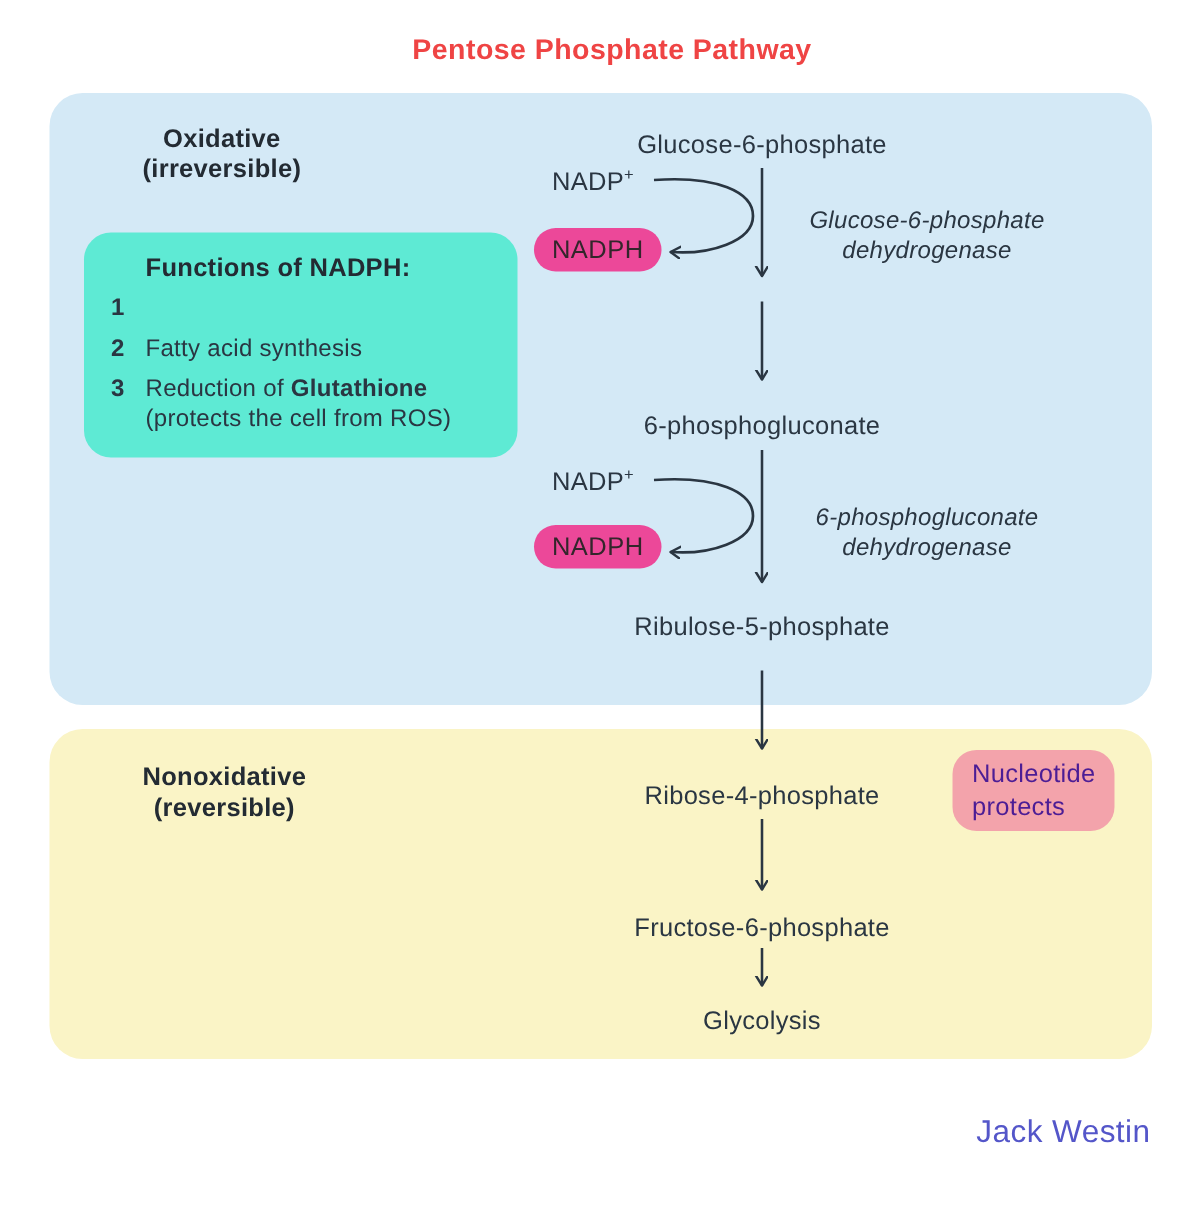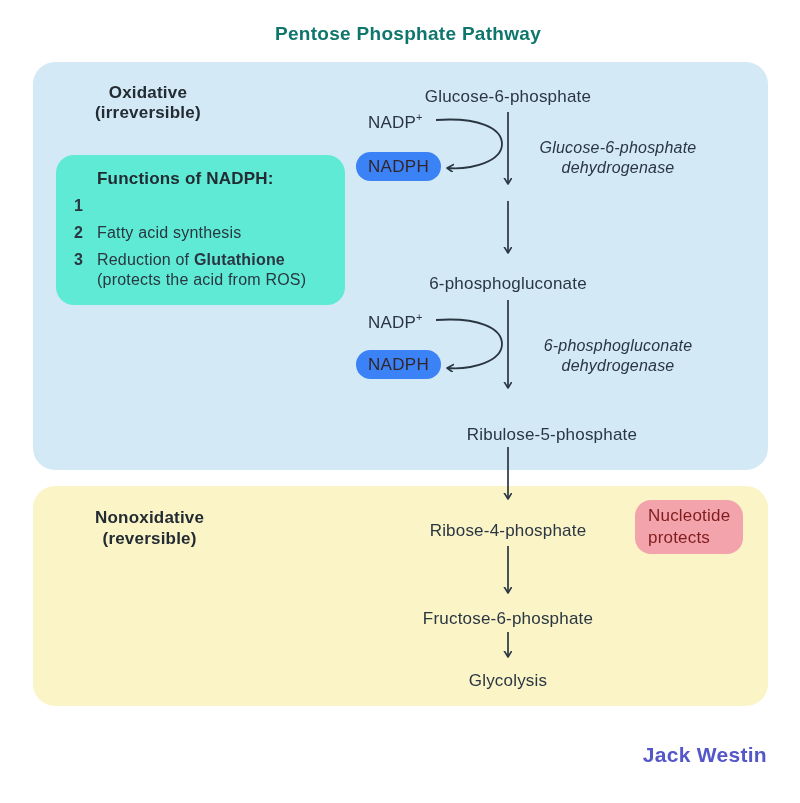--- a/index.html
+++ b/index.html
@@ -25,7 +25,7 @@
     font-size: 19px;
     font-weight: bold;
     letter-spacing: 0.3px;
-    color: #0f766e;
+    color: #ef4444;
     margin: 0;
     padding-left: 16px;
   }

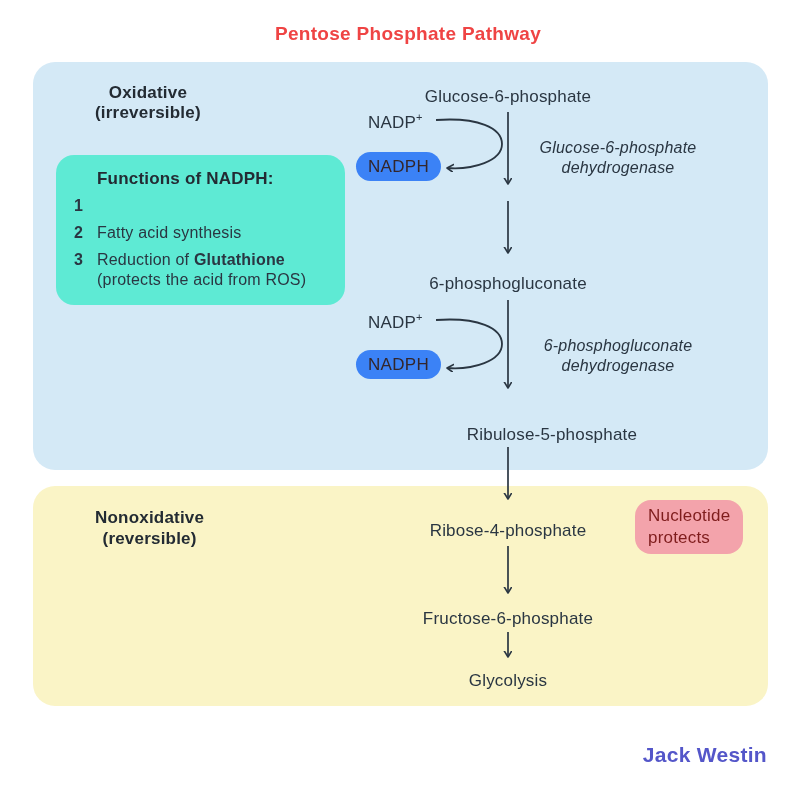--- a/index.html
+++ b/index.html
@@ -100,7 +100,7 @@
   .cofactor sup { font-size: 11px; }
 
   .nadph-badge {
-    background: #3b82f6;
+    background: #ec4899;
     border-radius: 15px;
     height: 29px;
     line-height: 29px;

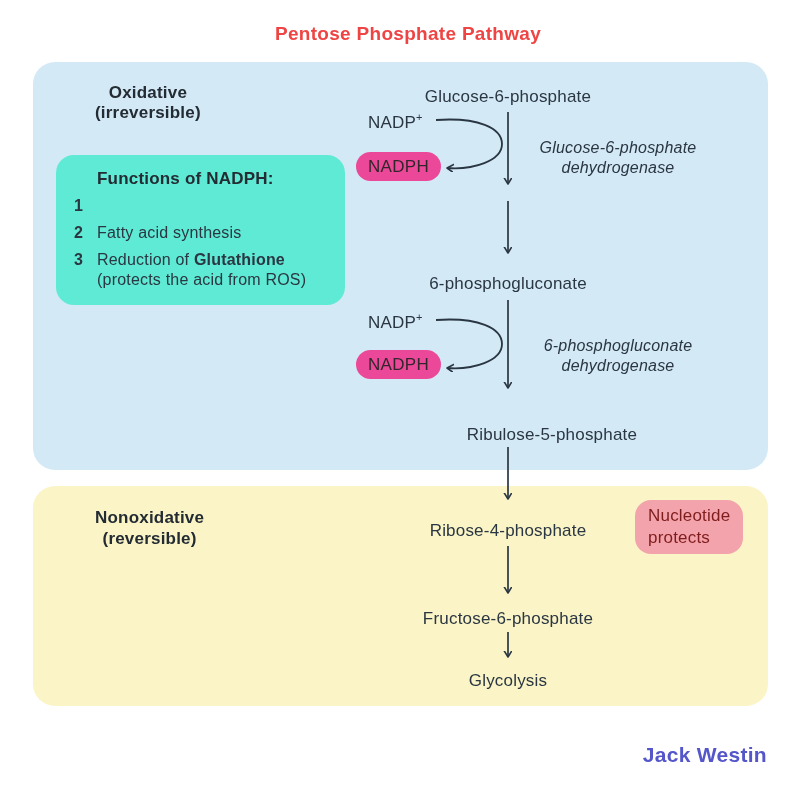--- a/index.html
+++ b/index.html
@@ -196,7 +196,7 @@
     <div class="fn-row fn-row-3">
       <span class="num">3</span>
       <span><span>Reduction of </span><span class="fn-bold">Glutathione</span><br>
-        <span>(protects the acid from ROS)</span>
+        <span>(protects the cell from ROS)</span>
       </span>
     </div>
   </div>

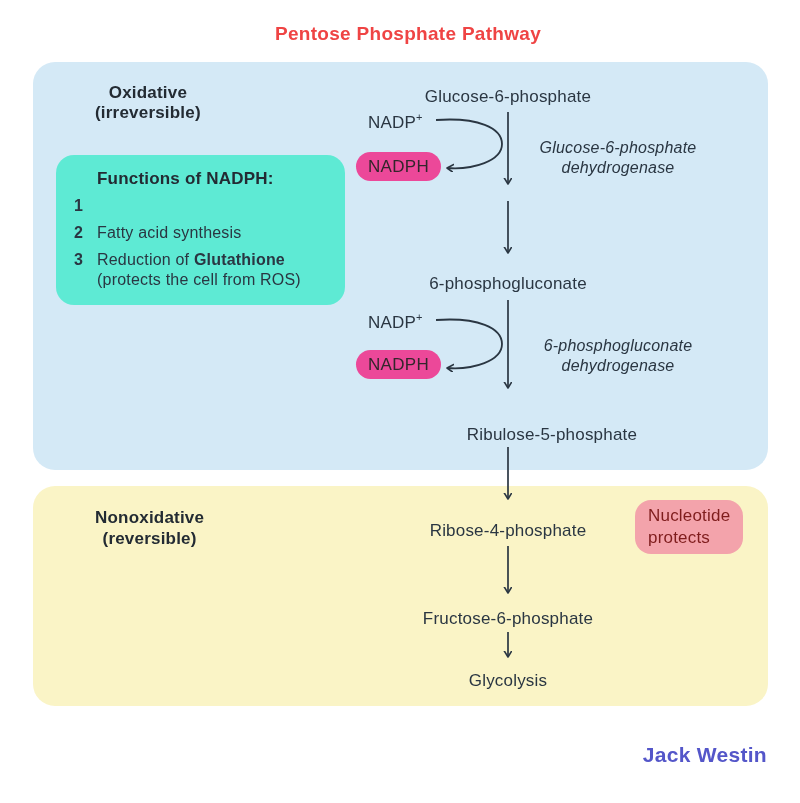--- a/index.html
+++ b/index.html
@@ -85,7 +85,7 @@
   }
   .m-g6p  { top: 87px; }
   .m-6pg  { top: 274px; }
-  .m-ru5p { top: 425px; margin-left: 44px; }
+  .m-ru5p { top: 408px; }
   .m-r5p  { top: 521px; }
   .m-f6p  { top: 609px; }
   .m-gly  { top: 671px; }

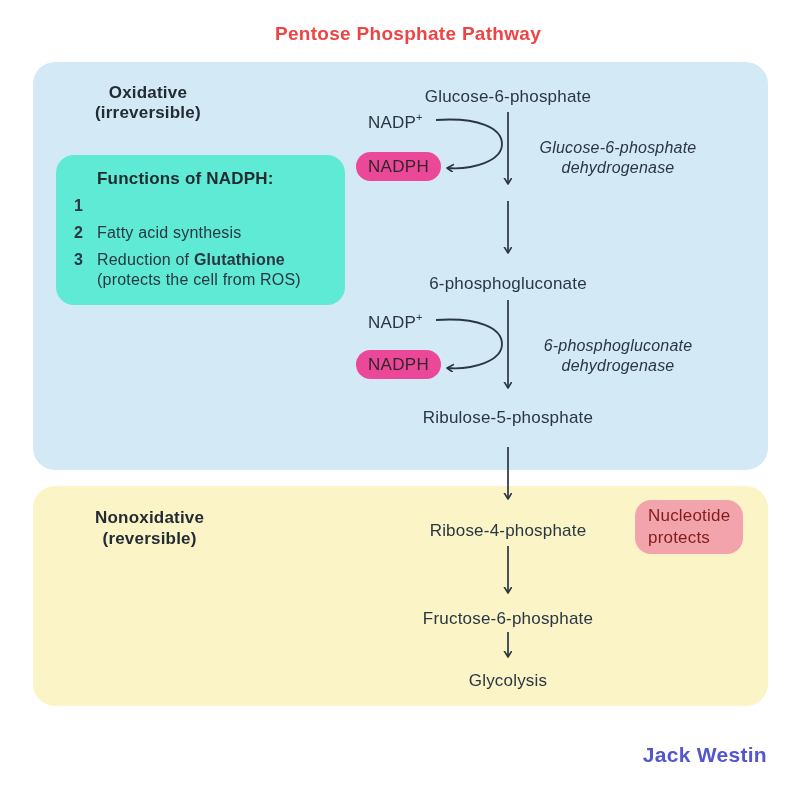--- a/index.html
+++ b/index.html
@@ -135,7 +135,7 @@
     font-size: 17px;
     line-height: 22px;
     letter-spacing: 0.2px;
-    color: #7f1d1d;
+    color: #4c1d95;
     white-space: nowrap;
   }
 

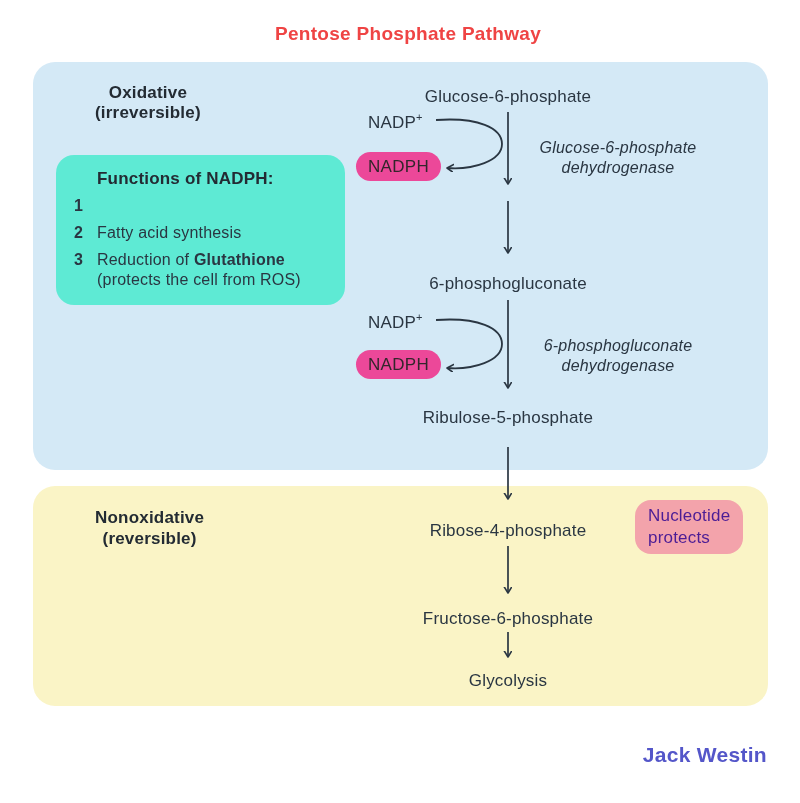--- a/index.html
+++ b/index.html
@@ -143,7 +143,7 @@
     right: 33px;
     top: 743px;
     font-size: 21px;
-    font-weight: bold;
+    font-weight: normal;
     letter-spacing: 0.3px;
     color: #5456c9;
   }

